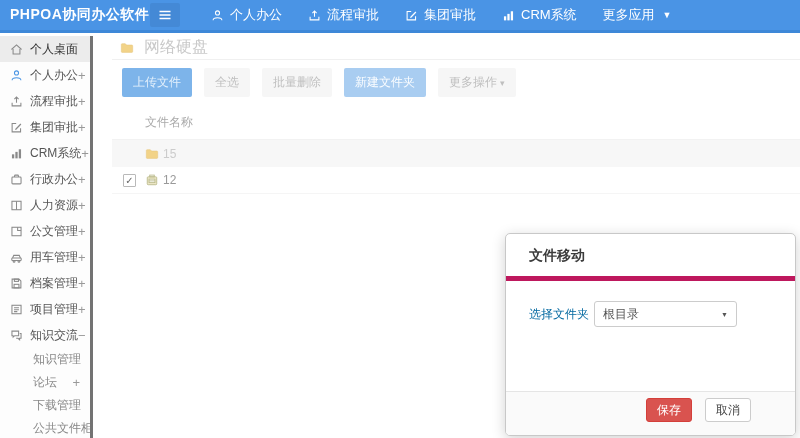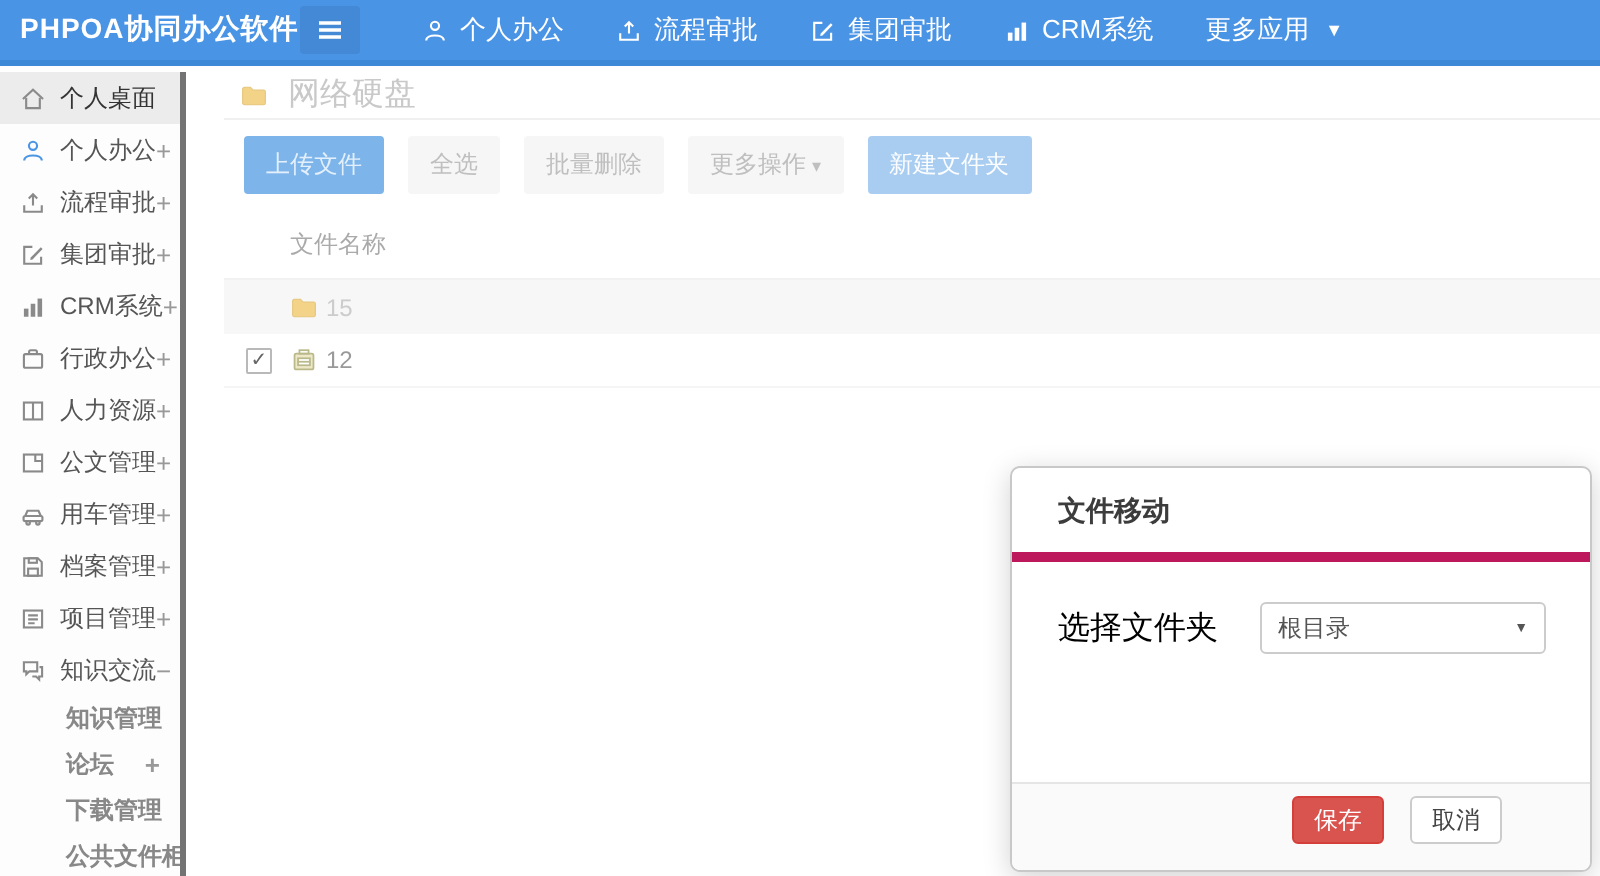--- a/index.html
+++ b/index.html
@@ -287,12 +287,12 @@
       <button class="tbtn default">
         <span class="tbtn-label">批量删除</span>
       </button>
+      <button class="tbtn lightprimary">
+        <span class="tbtn-label">新建文件夹</span>
+      </button>
       <button class="tbtn default">
         <span class="tbtn-label">更多操作</span>
         <span class="tbtn-caret">▾</span>
-      </button>
-      <button class="tbtn lightprimary">
-        <span class="tbtn-label">新建文件夹</span>
       </button>
     </div>
   <div class="table-head">文件名称</div>

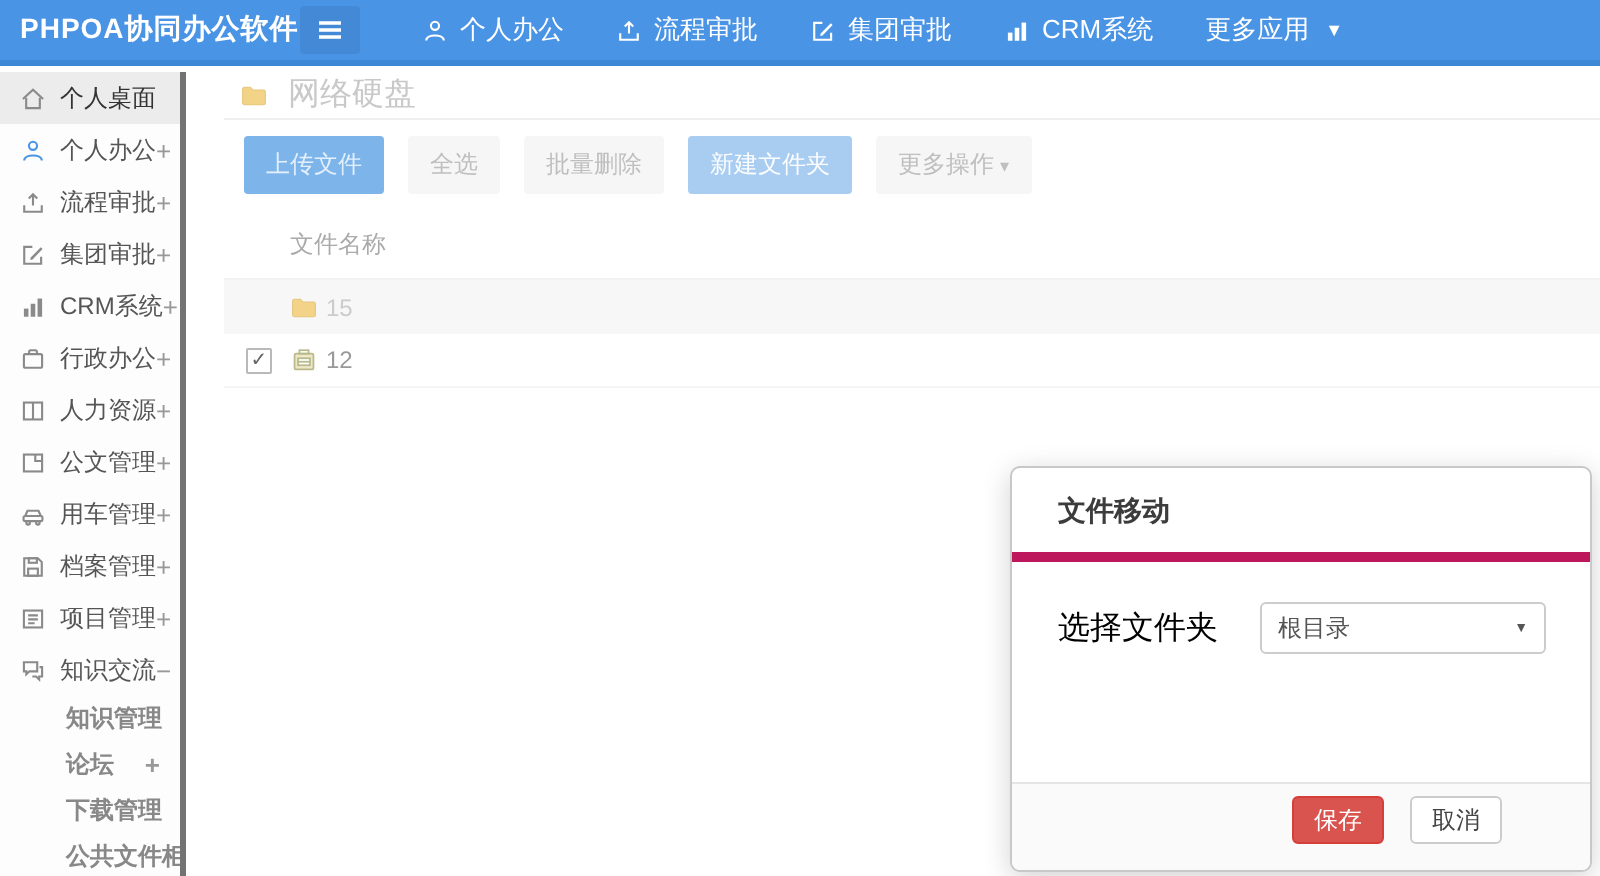--- a/index.html
+++ b/index.html
@@ -62,7 +62,7 @@
     border-bottom: 5px solid #be185d; }
   .modal-body { height: 110px; padding: 20px 15px 0 23px; display: block; }
   .field-row { display: flex; align-items: center; }
-  .field-label { font-size: 16px; color: #000000; margin-right: 21px; white-space: nowrap; }
+  .field-label { font-size: 12px; color: #0369a1; margin-right: 5px; white-space: nowrap; }
   .select { width: 143px; height: 26px; border: 1px solid #ccc; border-radius: 3px;
     display: flex; align-items: center; padding: 0 8px; font-size: 12px; color: #555;
     cursor: pointer; background: #fff; }

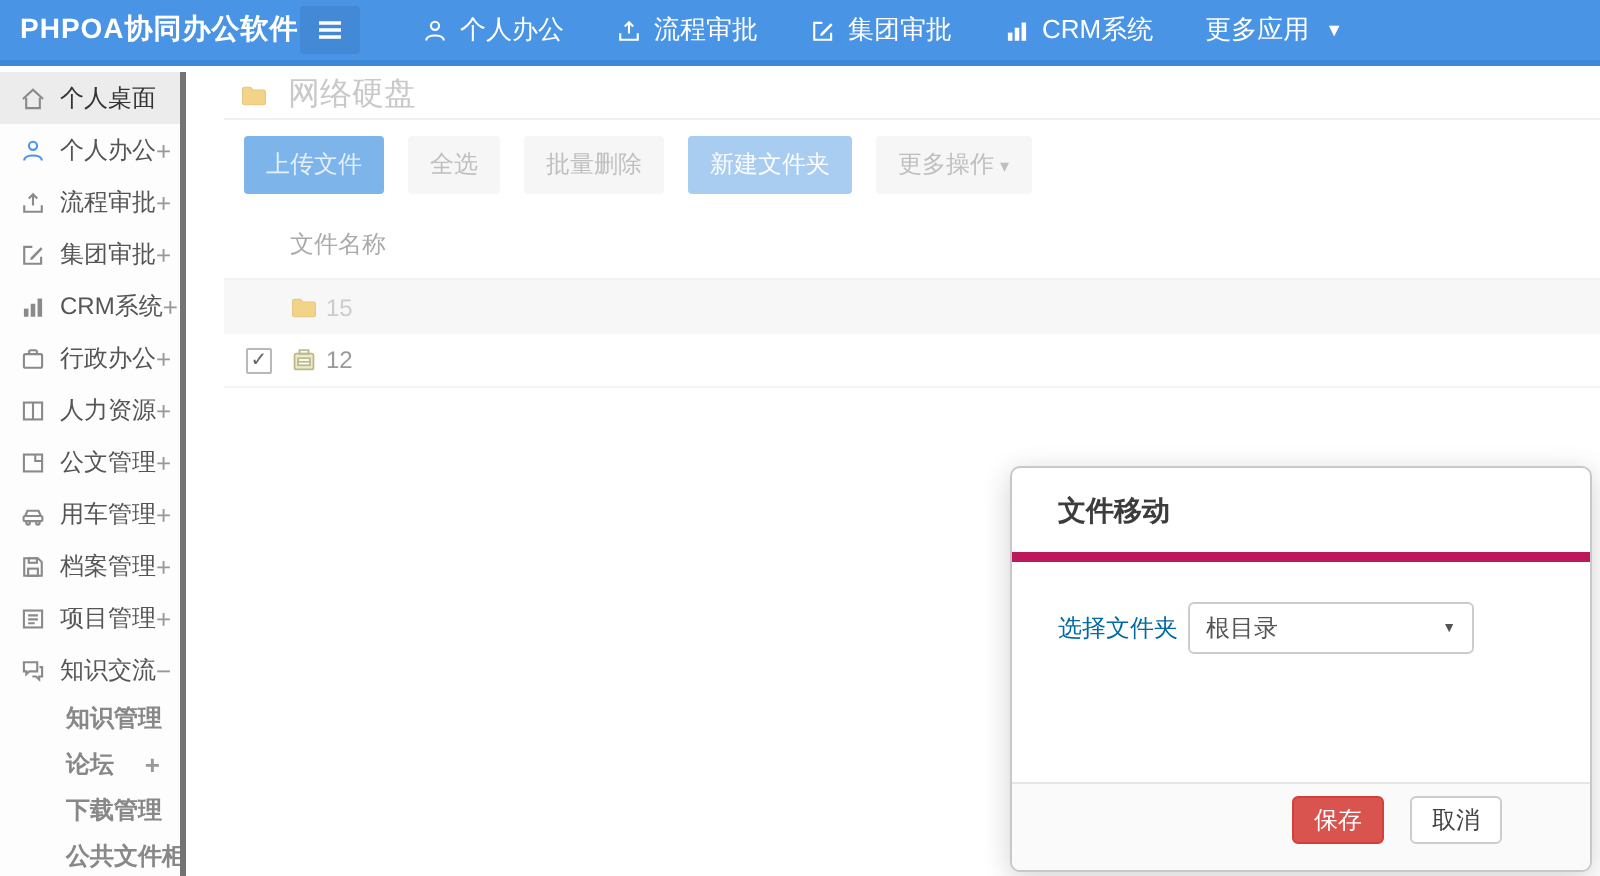--- a/index.html
+++ b/index.html
@@ -27,7 +27,7 @@
   .side-item.active { background: #ececec; color: #333; }
   .side-icon { display: inline-flex; color: #8a8a8a; margin-right: 7px; }
   .side-expand { margin-left: auto; color: #999; font-size: 13px; cursor: pointer; }
-  .side-item.sub { padding-left: 33px; color: #888; height: 23px; font-weight: bold; }
+  .side-item.sub { padding-left: 33px; color: #888; height: 23px; }
 
   
   .main { position: absolute; left: 112px; top: 36px; right: 0; bottom: 0; background: #fff; }

